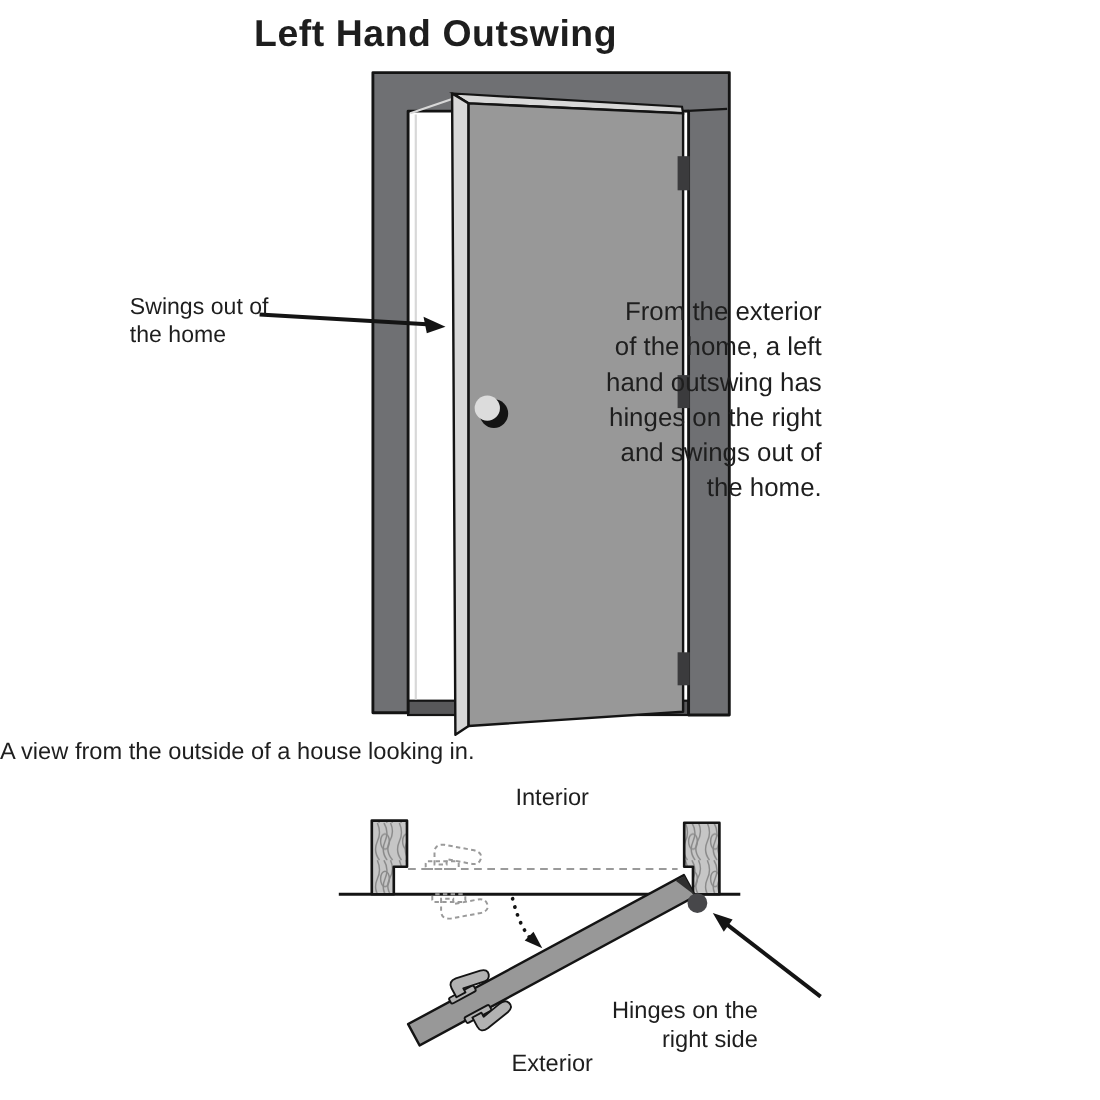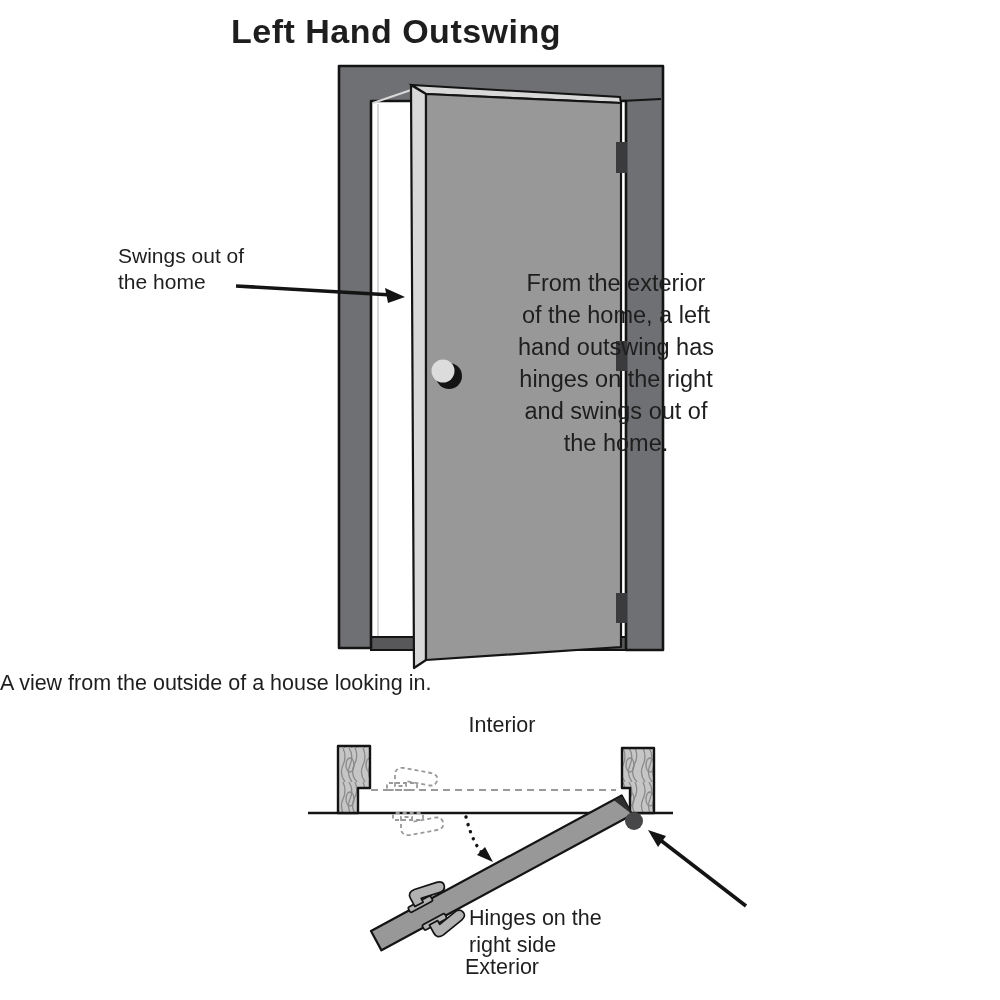--- a/index.html
+++ b/index.html
@@ -13,7 +13,7 @@
     top:12px;left:0;width:100%;text-align:center;
     font-size:34px;font-weight:700;letter-spacing:.5px;
   }
-  .swing-label{left:118px;top:243px;width:170px;font-size:21px;line-height:26px;text-align:left;}
+  .swing-label{left:118px;top:266px;width:170px;font-size:21px;line-height:26px;text-align:left;}
   .description{right:45px;top:267px;width:262px;font-size:23.5px;line-height:32px;text-align:center;}
   .caption{left:0;top:671px;width:1000px;text-align:left;font-size:21.5px;}
   .interior{left:0;top:713px;width:1004px;text-align:center;font-size:21.5px;}

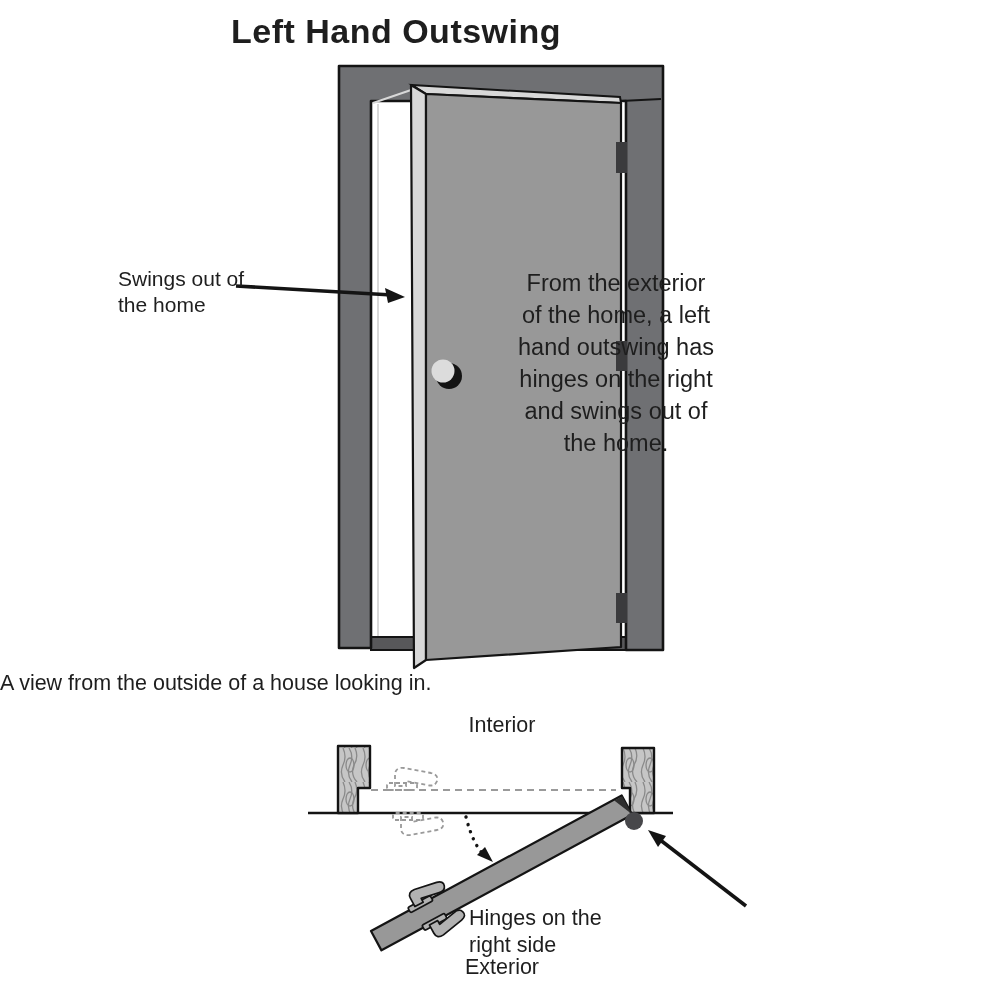--- a/index.html
+++ b/index.html
@@ -14,7 +14,7 @@
     font-size:34px;font-weight:700;letter-spacing:.5px;
   }
   .swing-label{left:118px;top:266px;width:170px;font-size:21px;line-height:26px;text-align:left;}
-  .description{right:45px;top:267px;width:262px;font-size:23.5px;line-height:32px;text-align:center;}
+  .description{right:45px;top:267px;width:262px;font-size:23.5px;line-height:32px;text-align:right;}
   .caption{left:0;top:671px;width:1000px;text-align:left;font-size:21.5px;}
   .interior{left:0;top:713px;width:1004px;text-align:center;font-size:21.5px;}
   .exterior{left:0;top:955px;width:1004px;text-align:center;font-size:21.5px;}

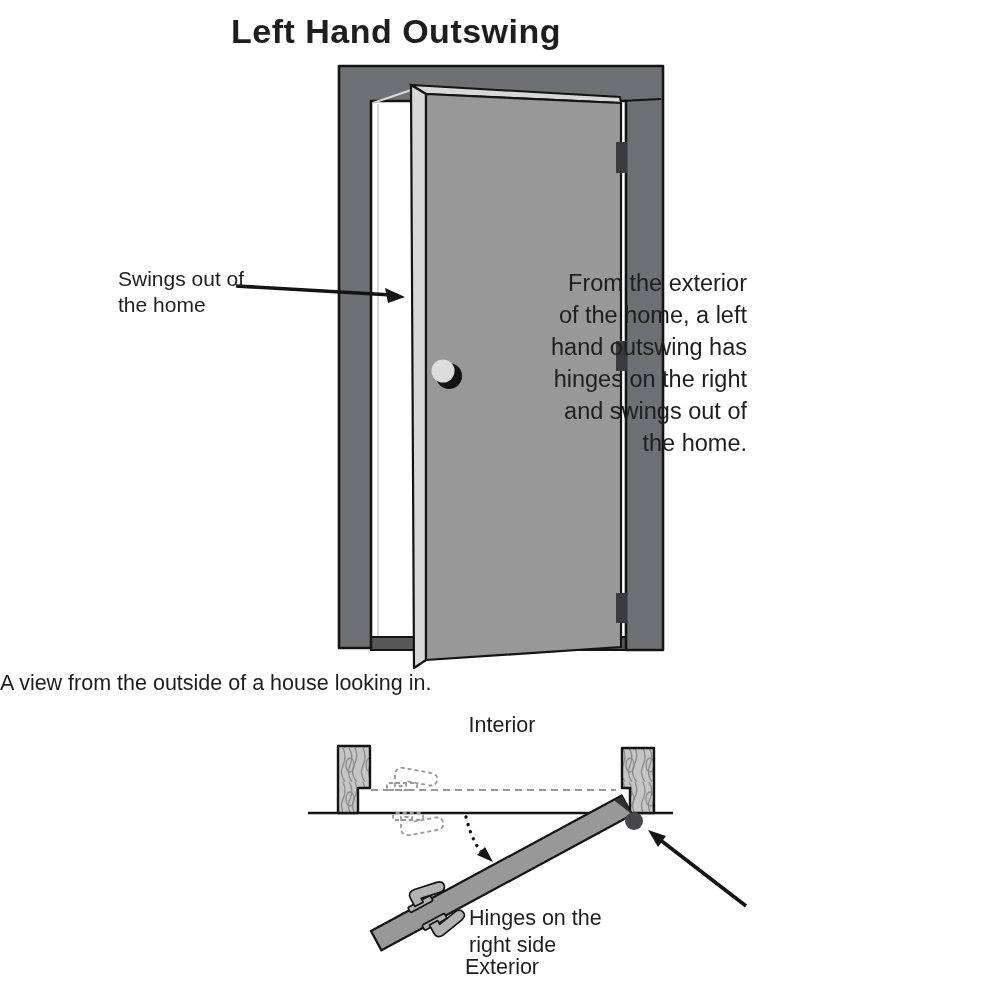--- a/index.html
+++ b/index.html
@@ -18,7 +18,7 @@
   .caption{left:0;top:671px;width:1000px;text-align:left;font-size:21.5px;}
   .interior{left:0;top:713px;width:1004px;text-align:center;font-size:21.5px;}
   .exterior{left:0;top:955px;width:1004px;text-align:center;font-size:21.5px;}
-  .hinge-label{right:103px;top:905px;width:220px;text-align:left;font-size:21.5px;line-height:27px;}
+  .hinge-label{right:103px;top:905px;width:220px;text-align:right;font-size:21.5px;line-height:27px;}
 
   
   .frame-fill{fill:var(--frame,#6f7073);stroke:var(--line,#111);stroke-width:2.6;stroke-linejoin:round;}

